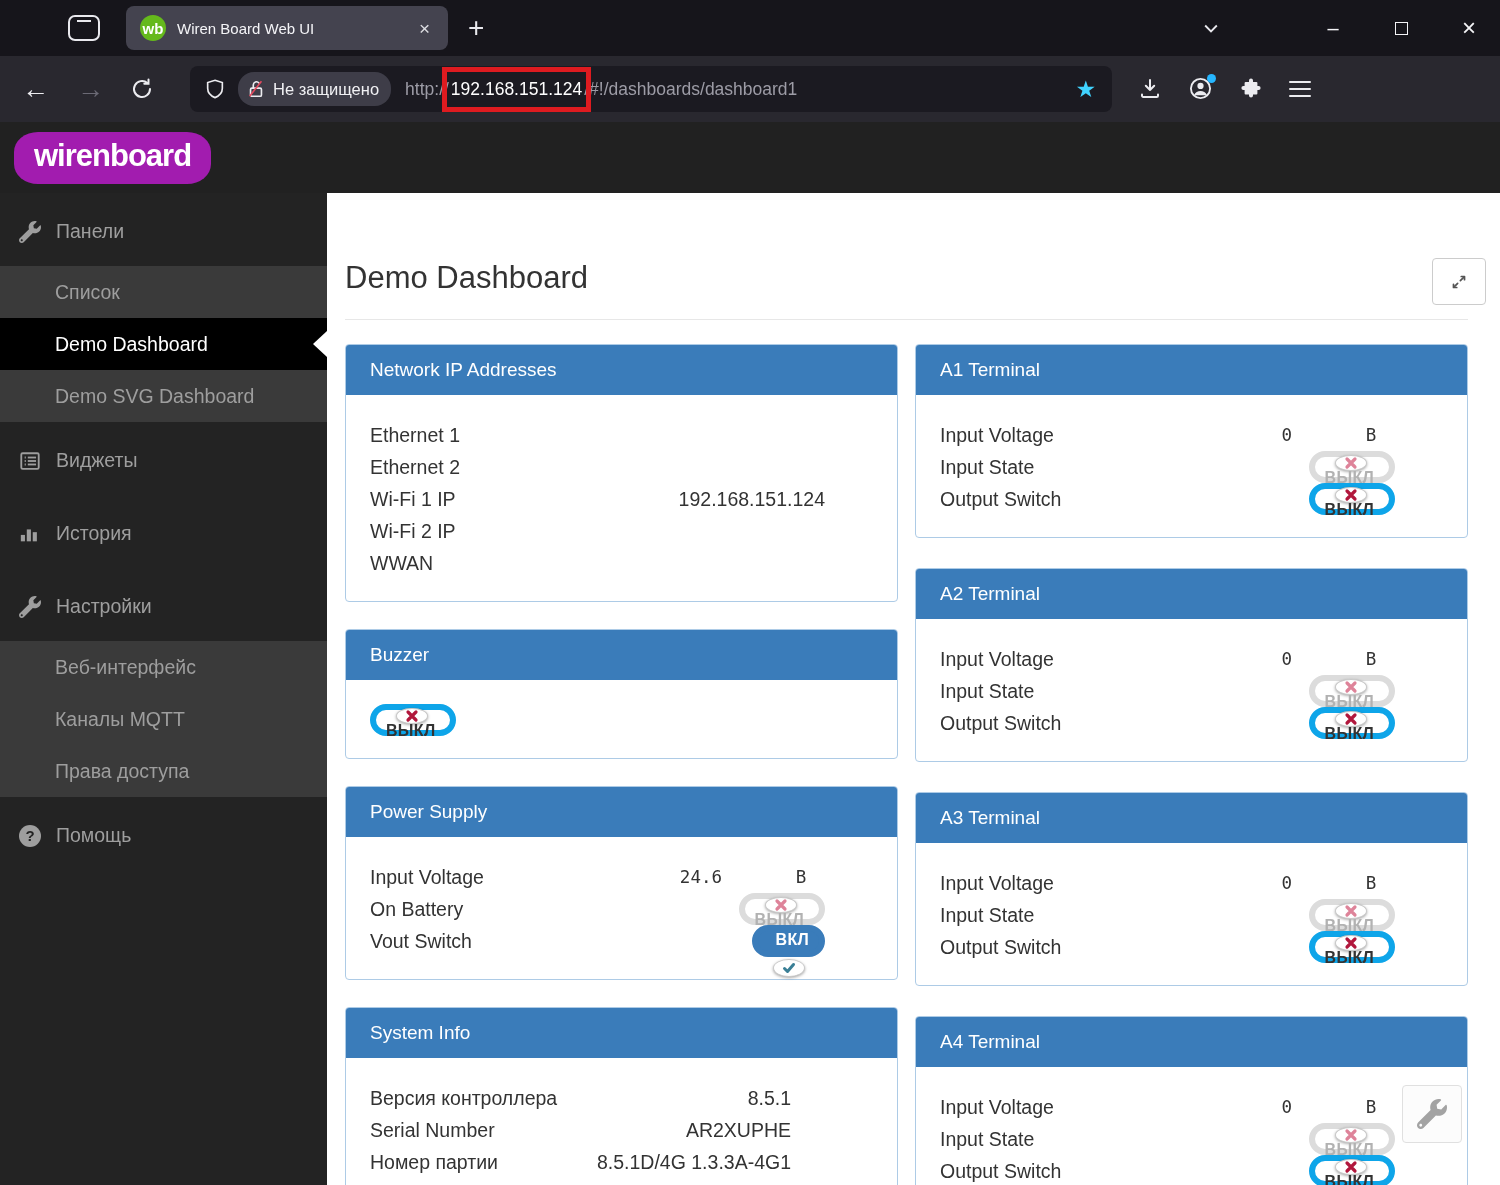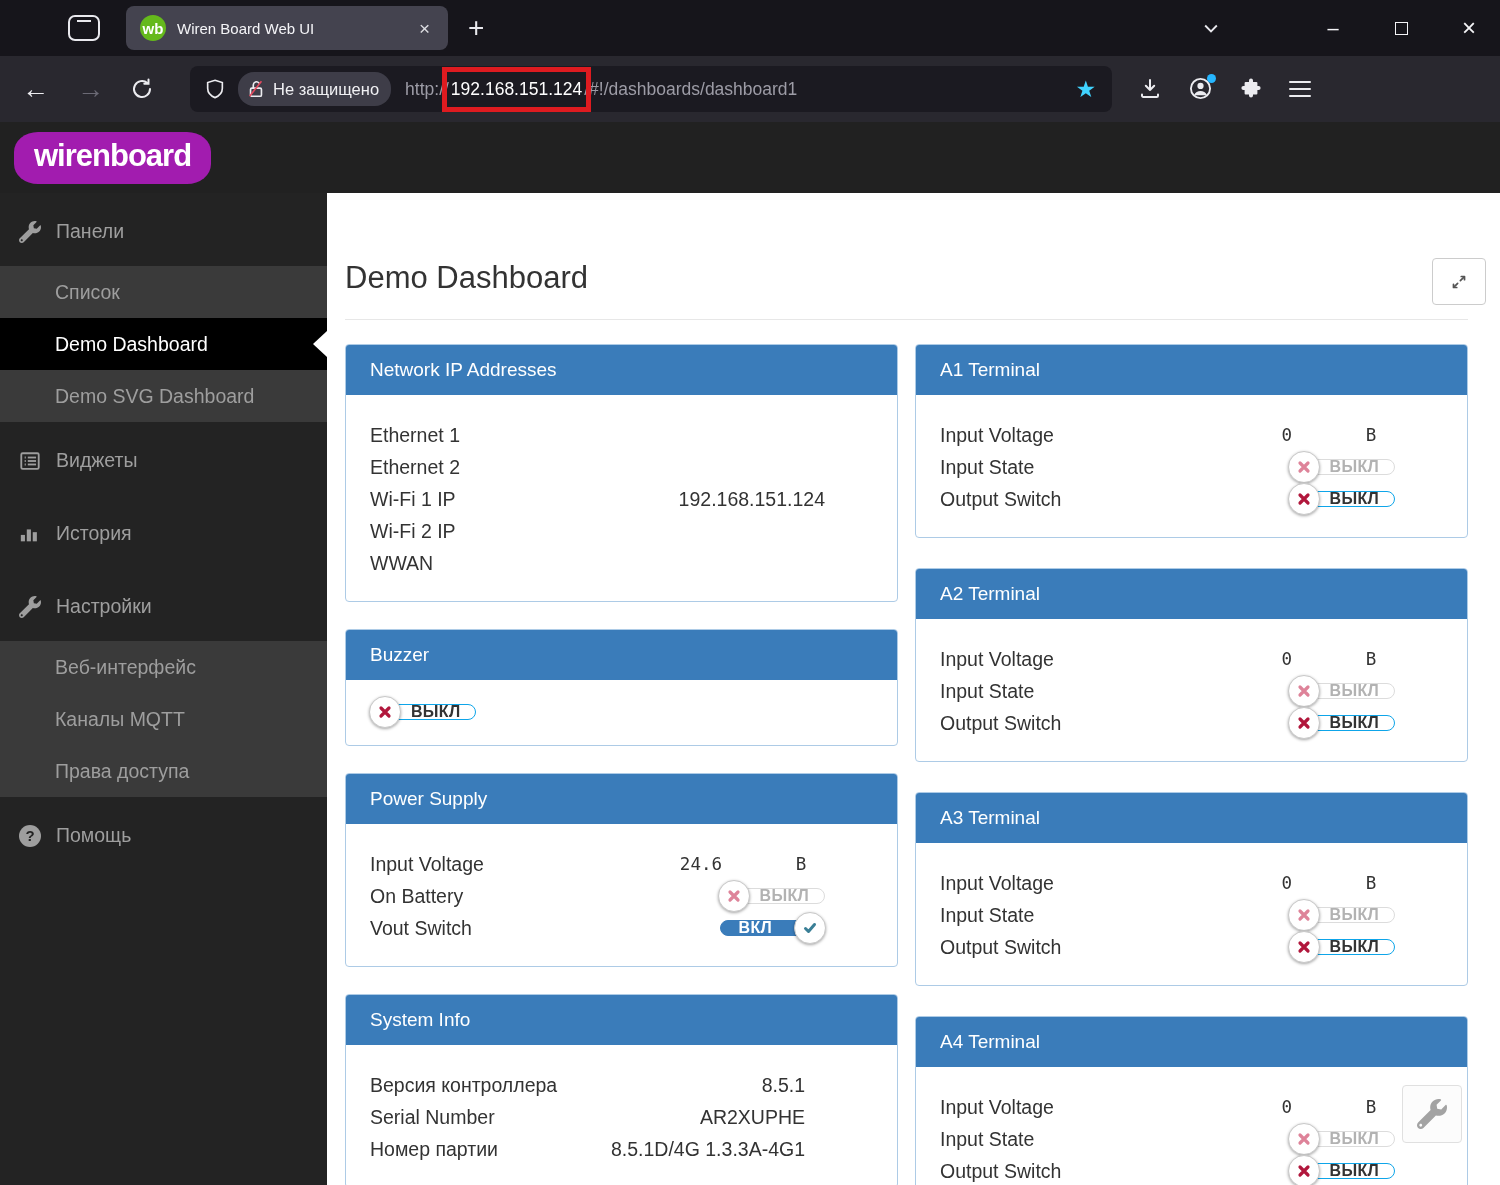--- a/index.html
+++ b/index.html
@@ -94,8 +94,8 @@
   .val-ip { font-size:19.5px; color:#333; }
 
   
-  .toggle { display:inline-flex; align-items:center; height:16px; border-radius:16px;
-            border:1px solid #0ea5e9; background:#fff; }
+  .toggle { display:inline-flex; align-items:center; height:32px; border-radius:16px;
+            border:6px solid #0ea5e9; background:#fff;flex-direction:column; }
   .knob { width:32px; height:32px; border-radius:50%; background:#fff; border:1px solid #c9c9c9;
           box-shadow:0 1px 3px rgba(0,0,0,.35); display:flex; align-items:center; justify-content:center; }
   .toggle.off .knob { margin:-2px 0 -2px -2px; }

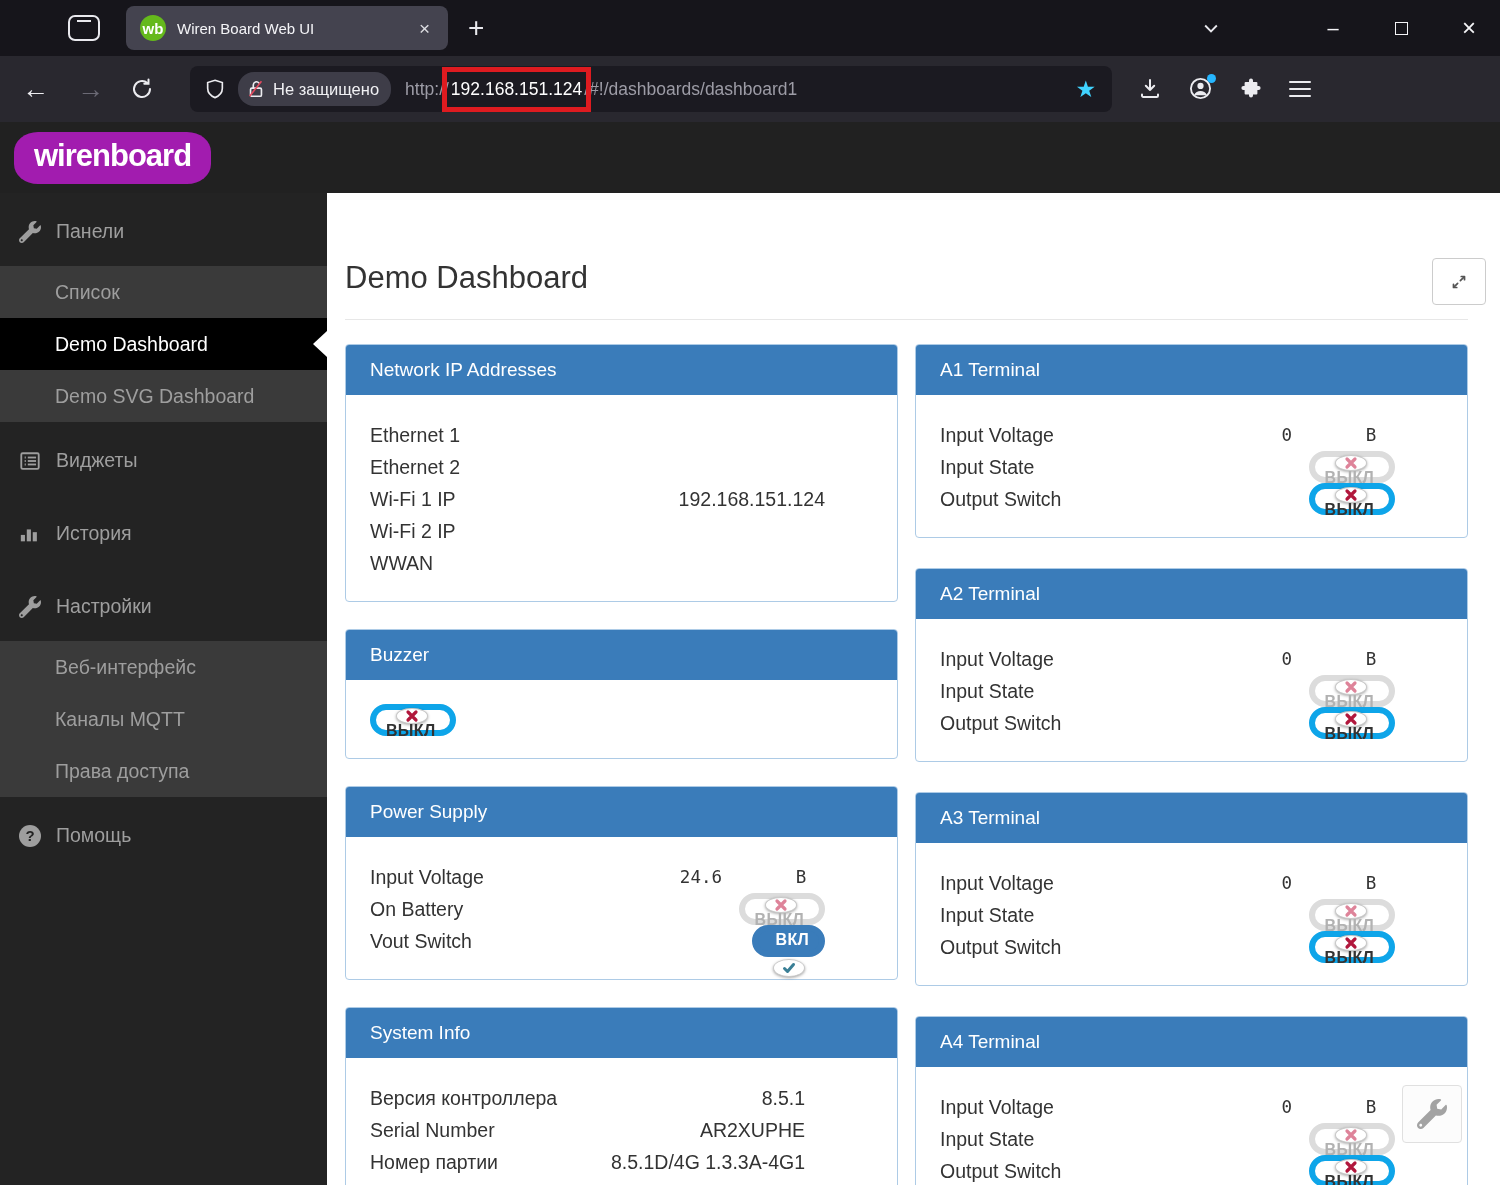--- a/index.html
+++ b/index.html
@@ -90,7 +90,7 @@
   .lbl { flex:1; white-space:nowrap; }
   .val { font-family:"DejaVu Sans Mono", monospace; font-size:17.5px; color:#333; margin-right:55px; }
   .unit { font-family:"DejaVu Sans Mono", monospace; font-size:17.5px; color:#333; width:48px; text-align:center; }
-  .val-plain { font-size:19.5px; color:#333; margin-right:20px; }
+  .val-plain { font-size:19.5px; color:#333; margin-right:34px; }
   .val-ip { font-size:19.5px; color:#333; }
 
   

